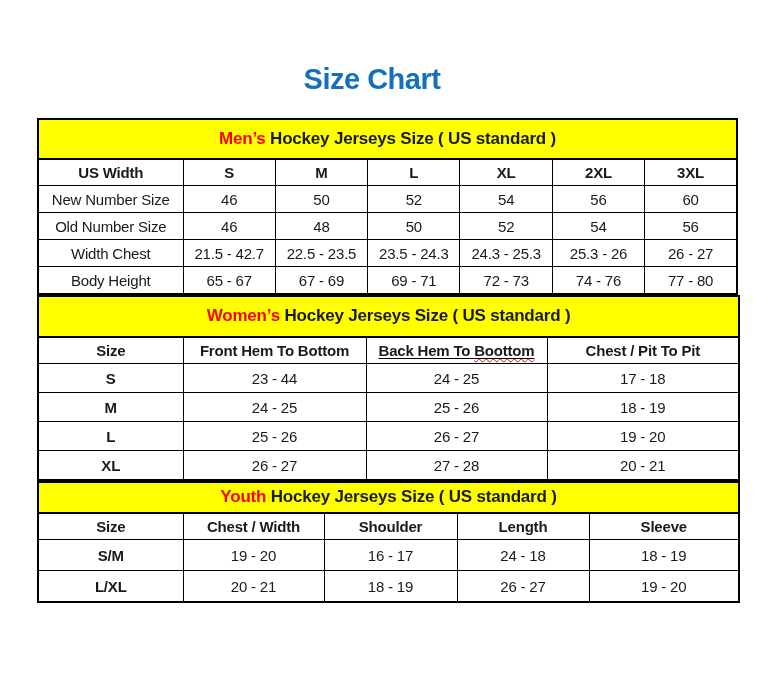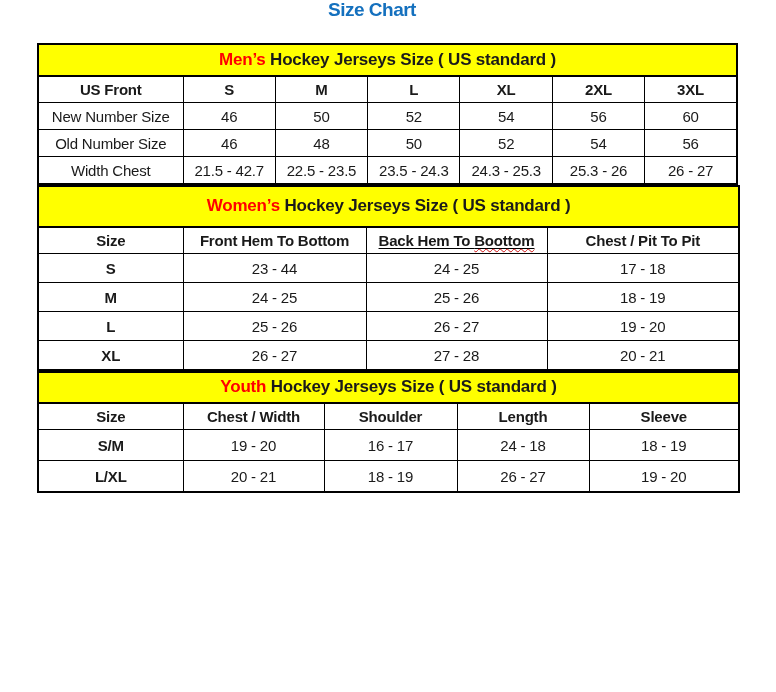--- a/index.html
+++ b/index.html
@@ -17,8 +17,8 @@
   }
   .page{position:relative;width:776px;height:692px;overflow:hidden;}
   .title{
-    margin:0;width:744px;text-align:center;
-    font-size:19px;font-weight:700;letter-spacing:-0.5px;
+    margin:0;padding-top:64px;width:744px;text-align:center;
+    font-size:29px;font-weight:700;letter-spacing:-0.5px;
     color:var(--title-blue,#1470BE);line-height:1.1;
   }
   .tables{margin:22px 0 0 37px;width:701px;}

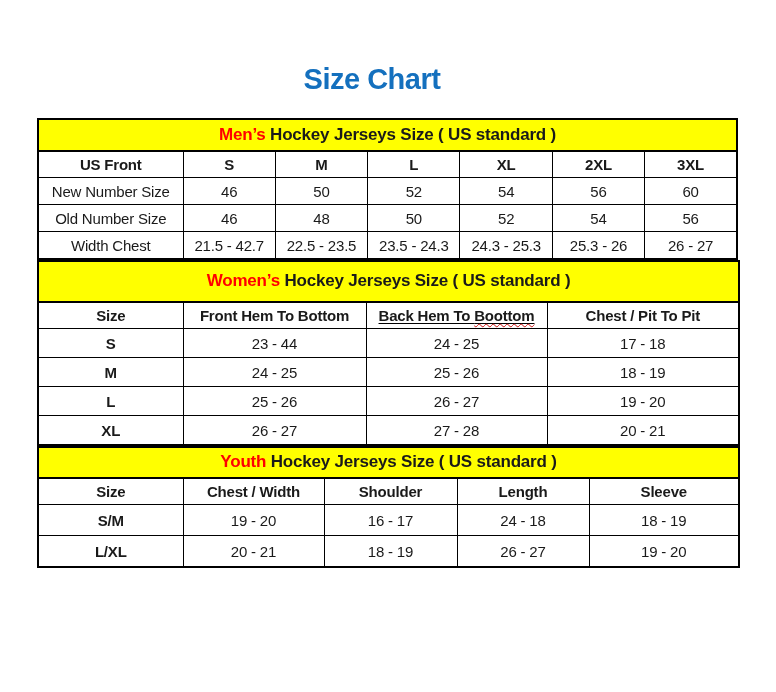--- a/index.html
+++ b/index.html
@@ -42,7 +42,7 @@
   .women tbody td:first-child,
   .youth tbody td:first-child{font-weight:700;}
   
-  .men  tr.banner-row{height:32px;}
+  .men  tr.banner-row{height:40px;}
   .women tr.banner-row{height:41px;}
   .youth tr.banner-row{height:31px;}
   .men  tr.header-row{height:27px;}

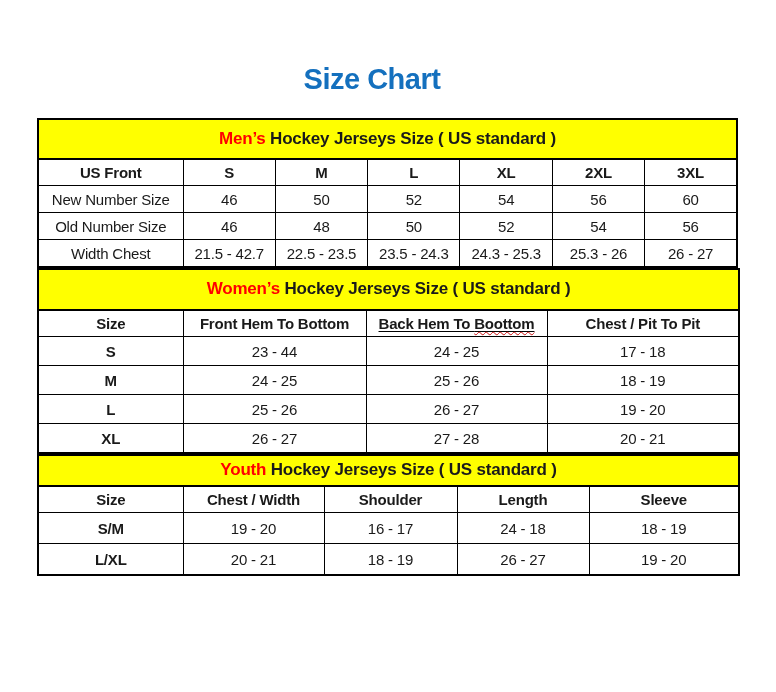--- a/index.html
+++ b/index.html
@@ -88,7 +88,7 @@
           <th colspan="7" class="banner"><span class="red">Men’s</span><span> Hockey Jerseys Size ( US standard )</span></th>
         </tr>
         <tr class="header-row">
-          <th>US Front</th>
+          <th>US Width</th>
           <th>S</th>
           <th>M</th>
           <th>L</th>

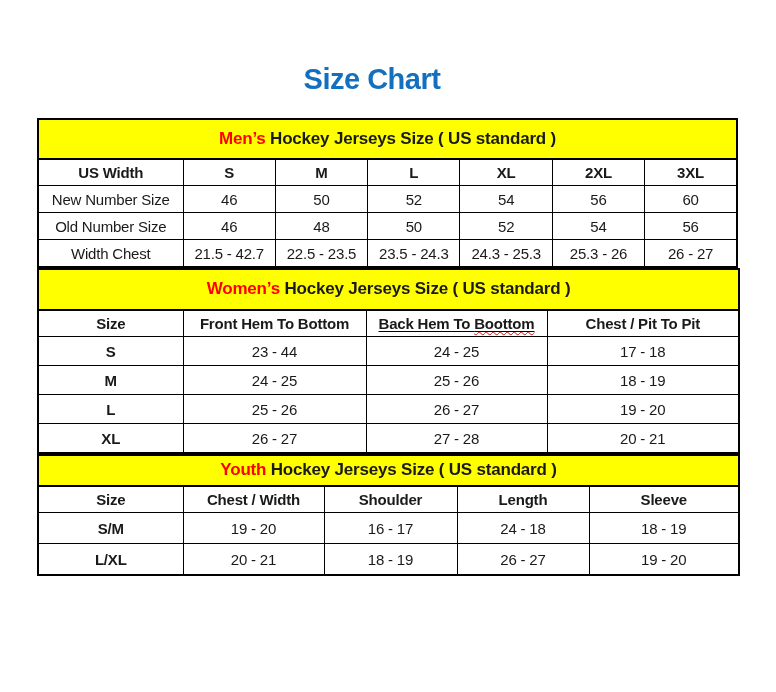--- a/index.html
+++ b/index.html
@@ -125,6 +125,15 @@
             <td>25.3 - 26</td>
             <td>26 - 27</td>
           </tr>
+          <tr>
+            <td>Body Height</td>
+            <td>65 - 67</td>
+            <td>67 - 69</td>
+            <td>69 - 71</td>
+            <td>72 - 73</td>
+            <td>74 - 76</td>
+            <td>77 - 80</td>
+          </tr>
         </tbody>
     </table>
 

